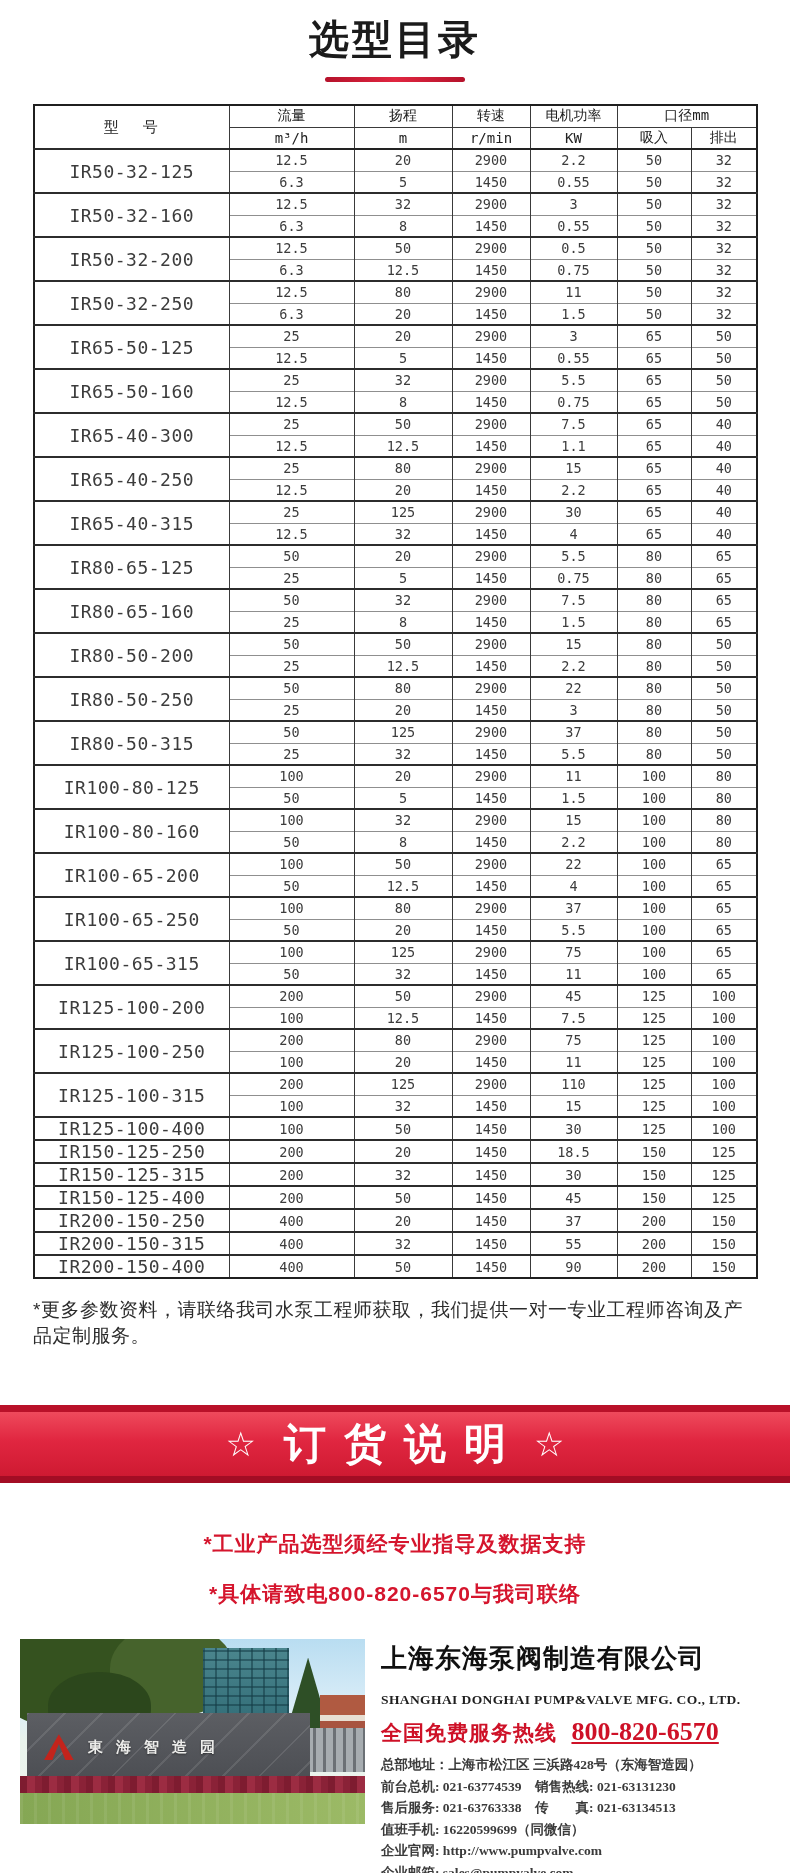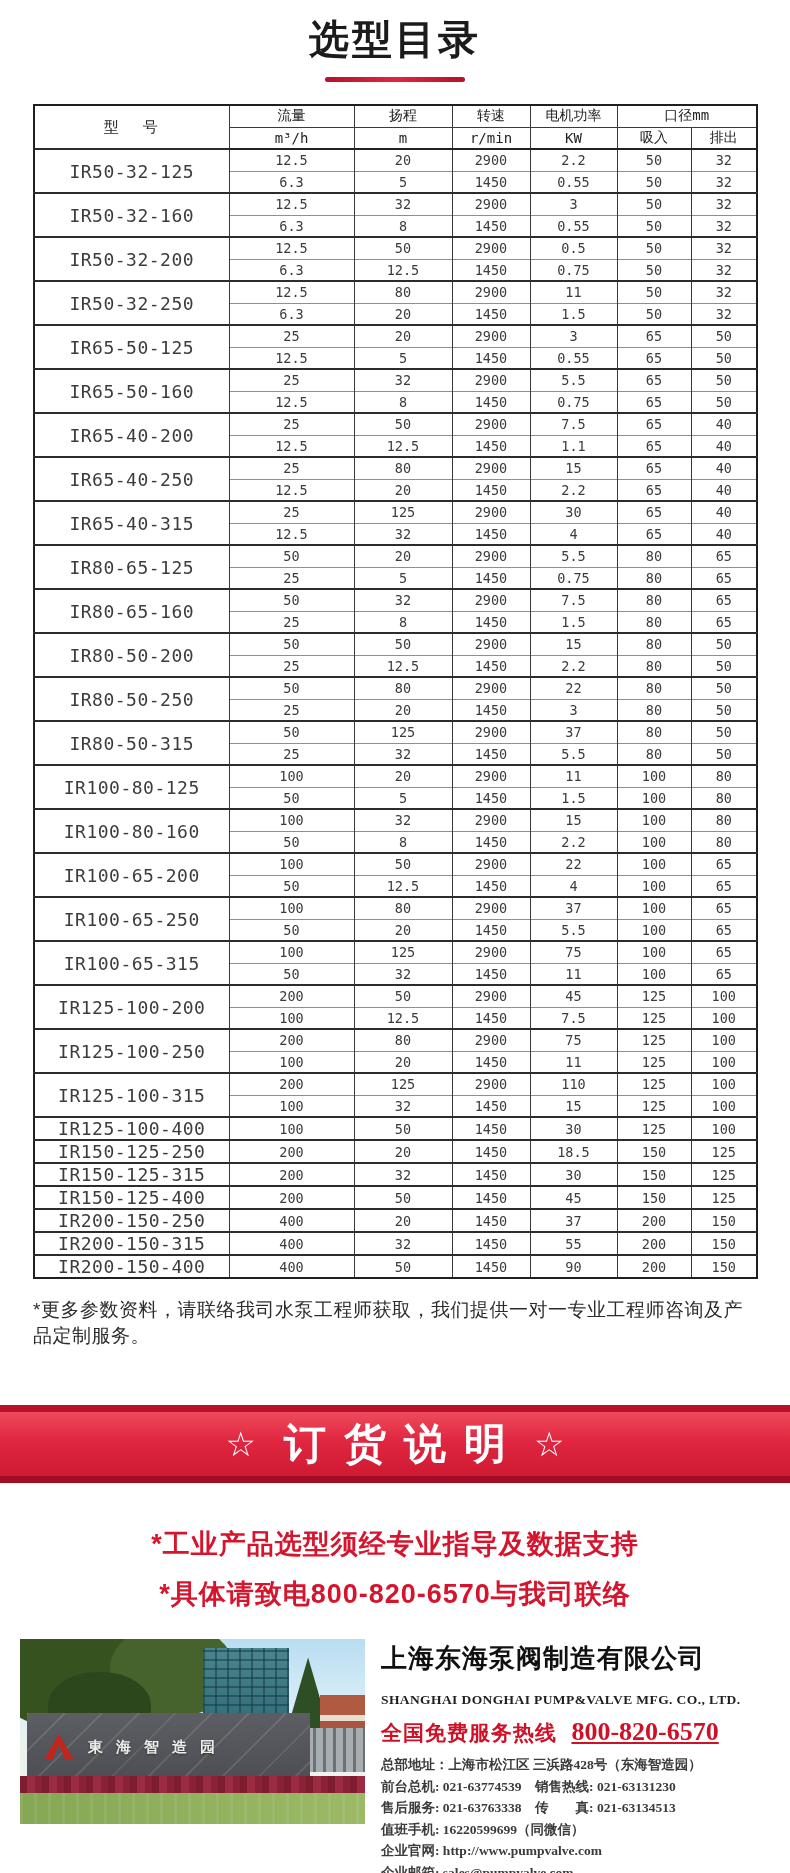--- a/index.html
+++ b/index.html
@@ -276,7 +276,7 @@
           <td>50</td>
         </tr>
         <tr class="group-start">
-          <td class="model-cell" rowspan="2">IR65-40-200</td>
+          <td class="model-cell" rowspan="2">IR65-40-300</td>
           <td>25</td>
           <td>50</td>
           <td>2900</td>

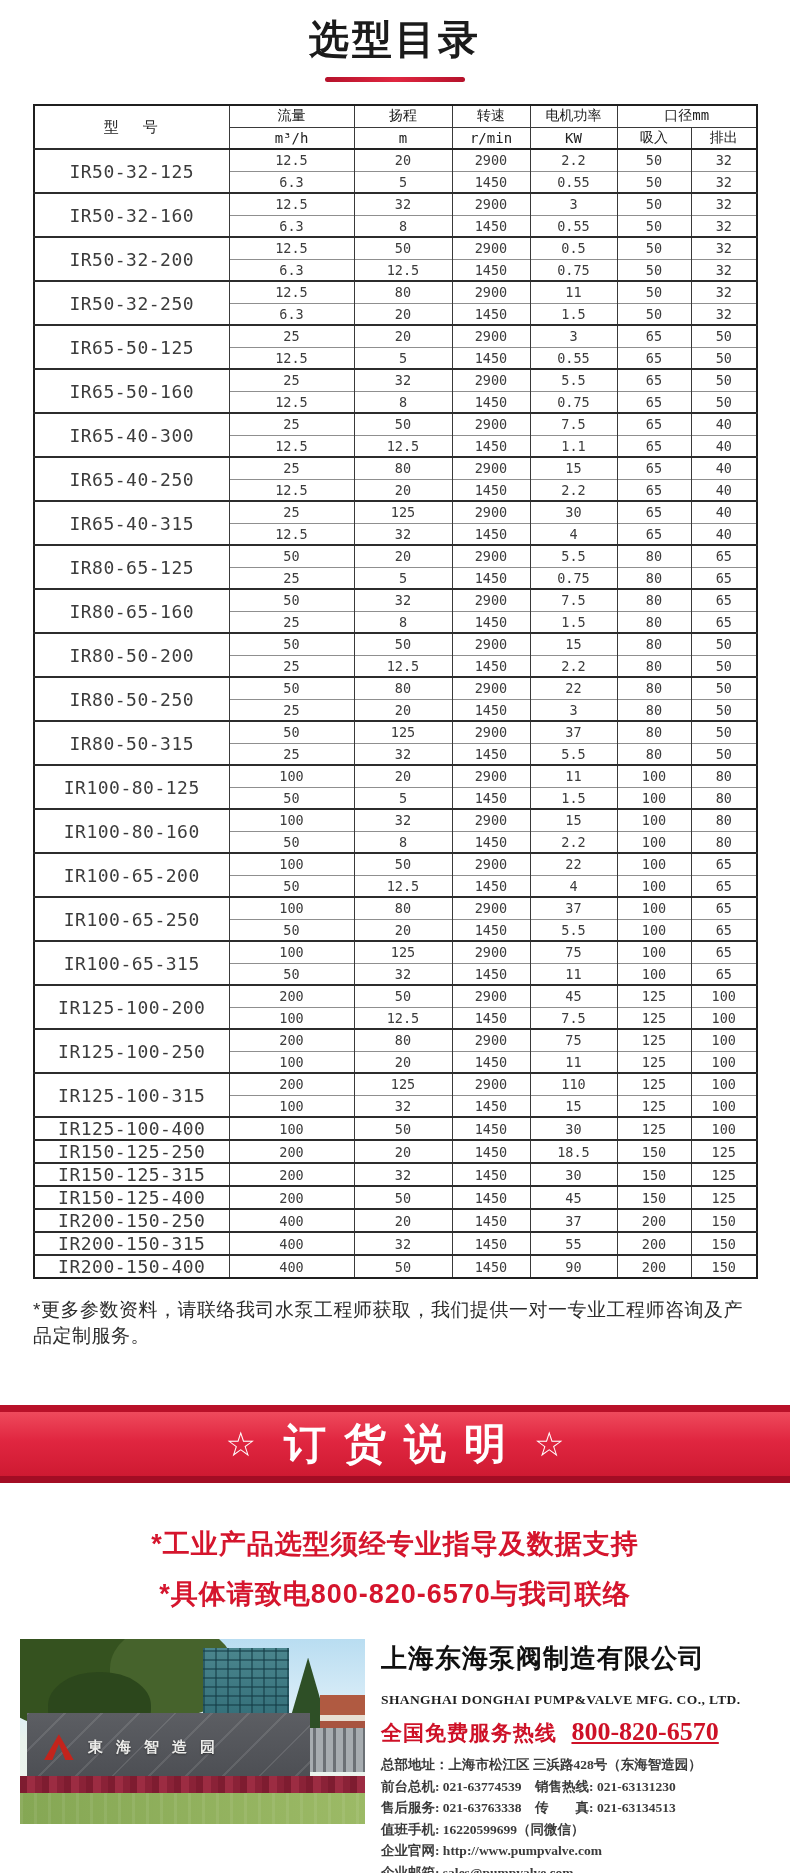--- a/index.html
+++ b/index.html
@@ -60,7 +60,7 @@
   
   .order-notes { margin-top:36px; text-align:center; }
   .order-note {
-    color:#d5152d; font-weight:bold; font-size:27px; line-height:50px;
+    color:#d5152d; font-weight:bold; font-size:21px; line-height:50px;
     letter-spacing:1px;
   }
   

